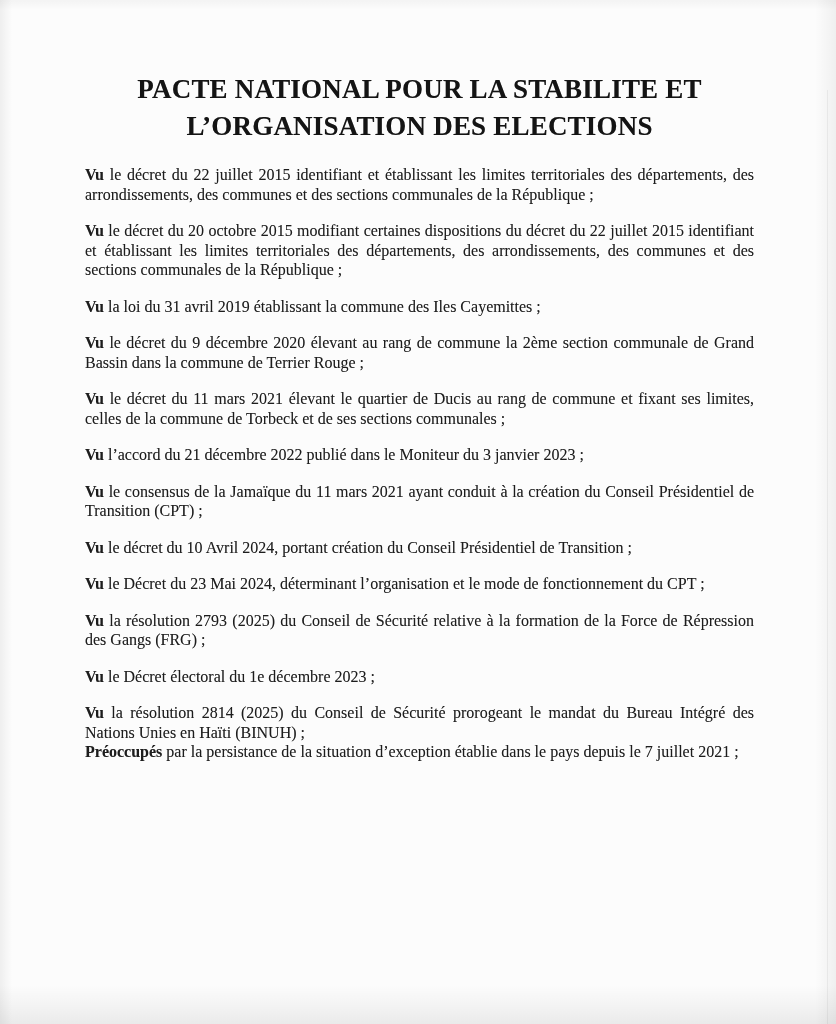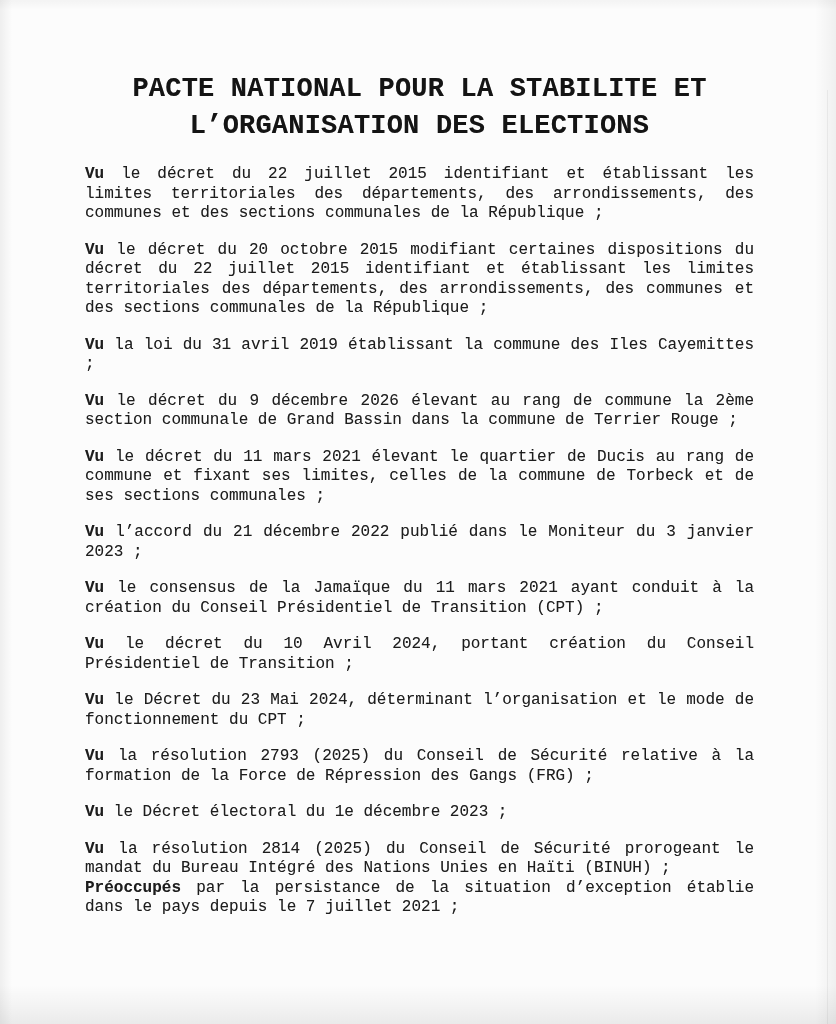--- a/index.html
+++ b/index.html
@@ -16,7 +16,7 @@
     background-image:
       linear-gradient(90deg, rgba(0,0,0,0.055) 0px, rgba(0,0,0,0.0) 12px, rgba(0,0,0,0.0) 815px, rgba(0,0,0,0.03) 828px, rgba(0,0,0,0.05) 836px),
       linear-gradient(180deg, rgba(0,0,0,0.035) 0px, rgba(0,0,0,0.0) 10px, rgba(0,0,0,0.0) 985px, rgba(0,0,0,0.045) 1010px, rgba(0,0,0,0.07) 1024px);
-    font-family: Liberation Mono, monospace;
+    font-family: Liberation Serif, serif;
   }
   .edge-line {
     position: absolute;

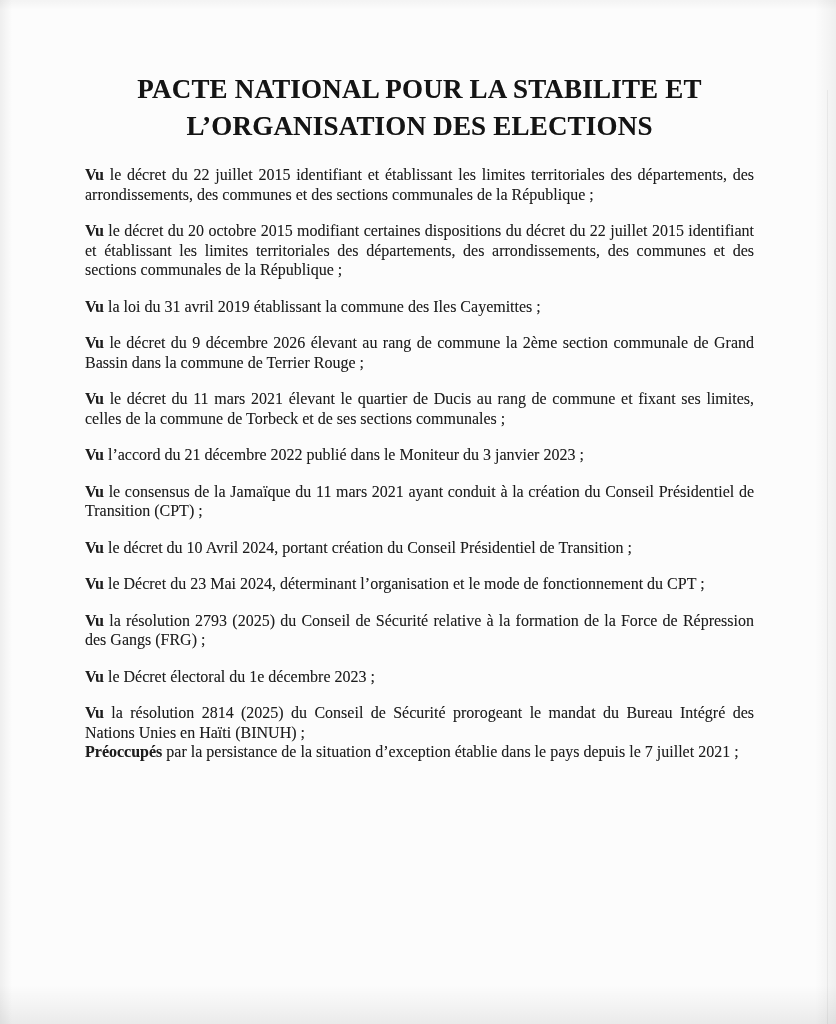--- a/index.html
+++ b/index.html
@@ -68,7 +68,7 @@
         <p class="clause"><strong class="clause-lead">Vu</strong><span class="clause-text"> le décret du 22 juillet 2015 identifiant et établissant les limites territoriales des départements, des arrondissements, des communes et des sections communales de la République ;</span></p>
         <p class="clause"><strong class="clause-lead">Vu</strong><span class="clause-text"> le décret du 20 octobre 2015 modifiant certaines dispositions du décret du 22 juillet 2015 identifiant et établissant les limites territoriales des départements, des arrondissements, des communes et des sections communales de la République ;</span></p>
         <p class="clause"><strong class="clause-lead">Vu</strong><span class="clause-text"> la loi du 31 avril 2019 établissant la commune des Iles Cayemittes ;</span></p>
-        <p class="clause"><strong class="clause-lead">Vu</strong><span class="clause-text"> le décret du 9 décembre 2026 élevant au rang de commune la 2ème section communale de Grand Bassin dans la commune de Terrier Rouge ;</span></p>
+        <p class="clause"><strong class="clause-lead">Vu</strong><span class="clause-text"> le décret du 9 décembre 2020 élevant au rang de commune la 2ème section communale de Grand Bassin dans la commune de Terrier Rouge ;</span></p>
         <p class="clause"><strong class="clause-lead">Vu</strong><span class="clause-text"> le décret du 11 mars 2021 élevant le quartier de Ducis au rang de commune et fixant ses limites, celles de la commune de Torbeck et de ses sections communales ;</span></p>
         <p class="clause"><strong class="clause-lead">Vu</strong><span class="clause-text"> l’accord du 21 décembre 2022 publié dans le Moniteur du 3 janvier 2023 ;</span></p>
         <p class="clause"><strong class="clause-lead">Vu</strong><span class="clause-text"> le consensus de la Jamaïque du 11 mars 2021 ayant conduit à la création du Conseil Présidentiel de Transition (CPT) ;</span></p>

